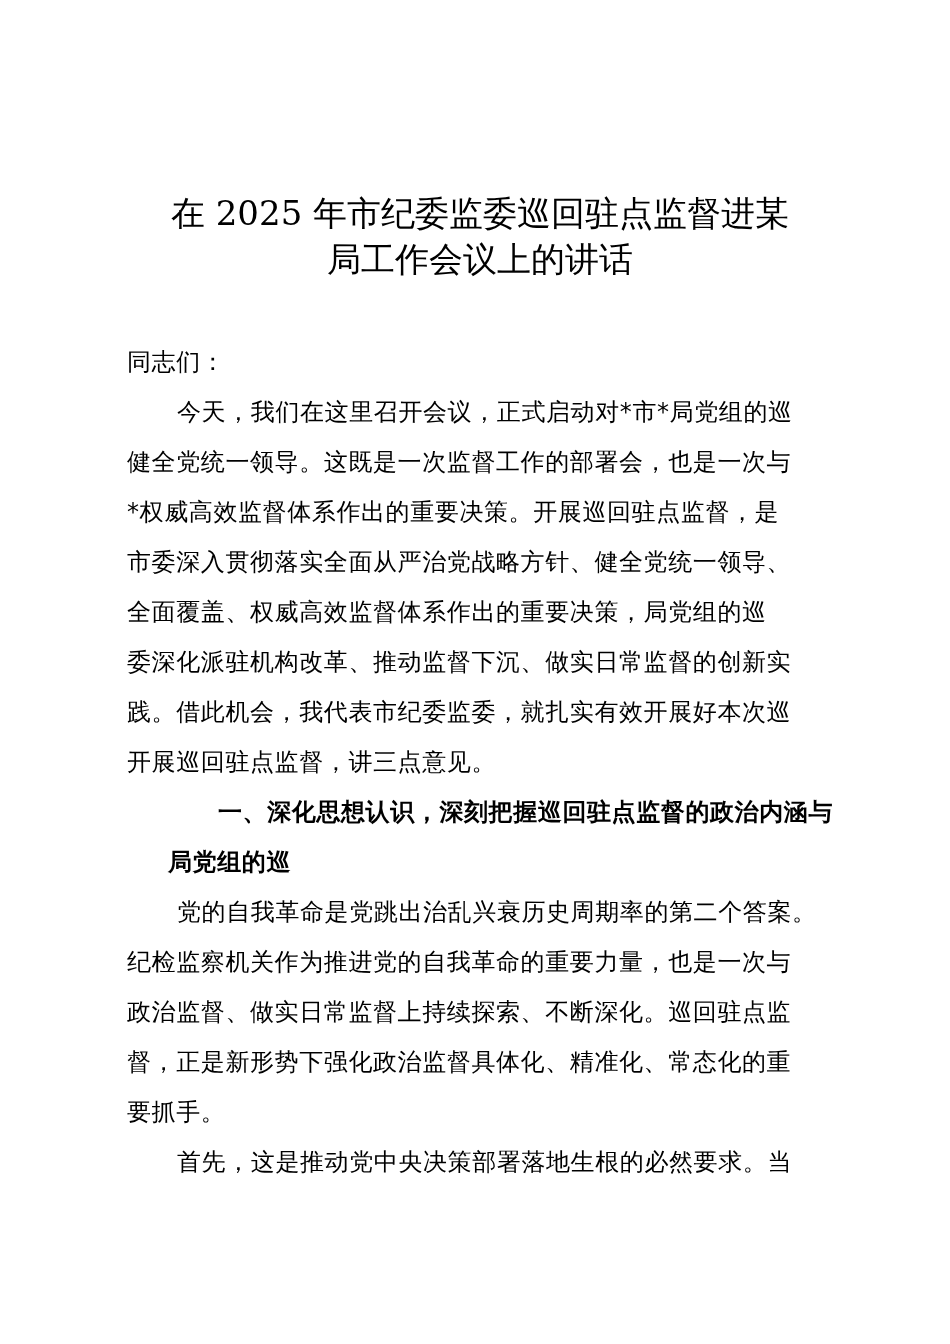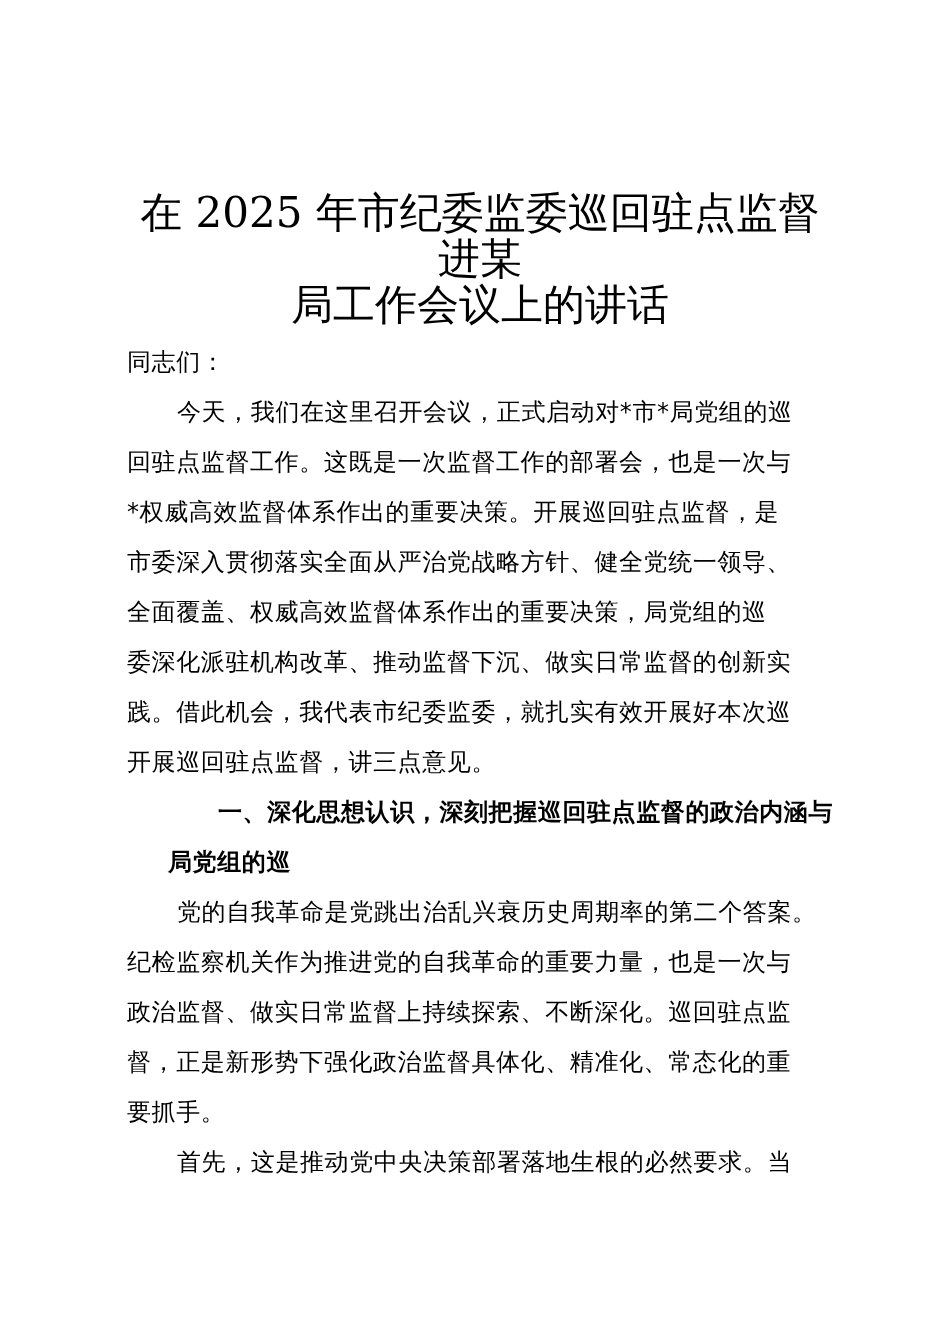--- a/index.html
+++ b/index.html
@@ -30,7 +30,7 @@
       width: 720px;
       text-align: center;
       font-family: "DejaVu Serif", "Liberation Serif", serif;
-      font-size: 42px;
+      font-size: 34px;
       line-height: 46px;
       font-weight: normal;
       letter-spacing: 0px;

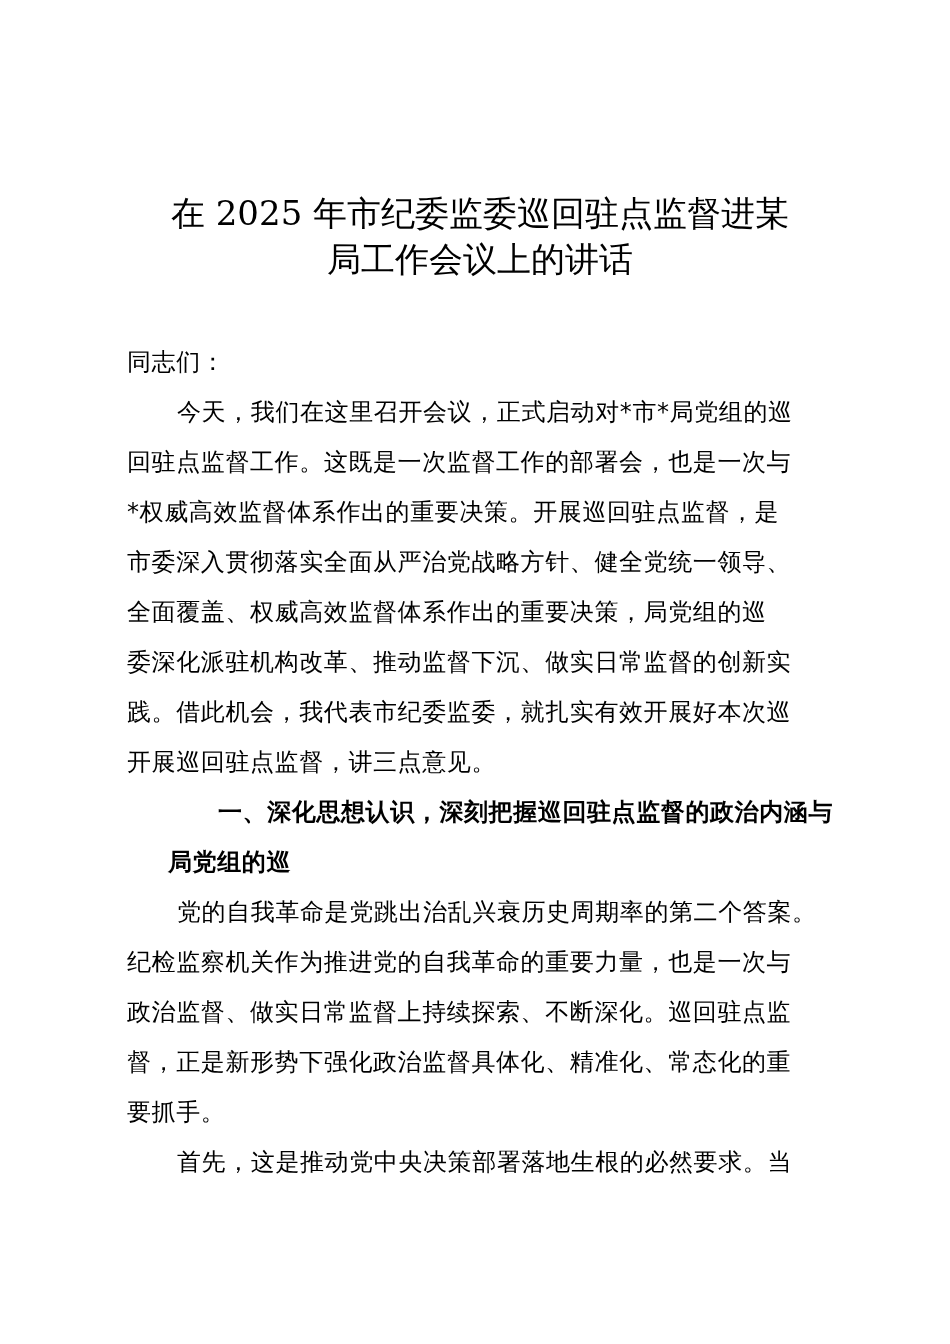--- a/index.html
+++ b/index.html
@@ -69,7 +69,7 @@
   <div class="body-text">
     <div class="line">同志们：</div>
     <div class="line indent">今天，我们在这里召开会议，正式启动对*市*局党组的巡</div>
-    <div class="line">回驻点监督工作。这既是一次监督工作的部署会，也是一次与</div>
+    <div class="line">健全党统一领导。这既是一次监督工作的部署会，也是一次与</div>
     <div class="line">*权威高效监督体系作出的重要决策。开展巡回驻点监督，是</div>
     <div class="line">市委深入贯彻落实全面从严治党战略方针、健全党统一领导、</div>
     <div class="line">全面覆盖、权威高效监督体系作出的重要决策，局党组的巡</div>

